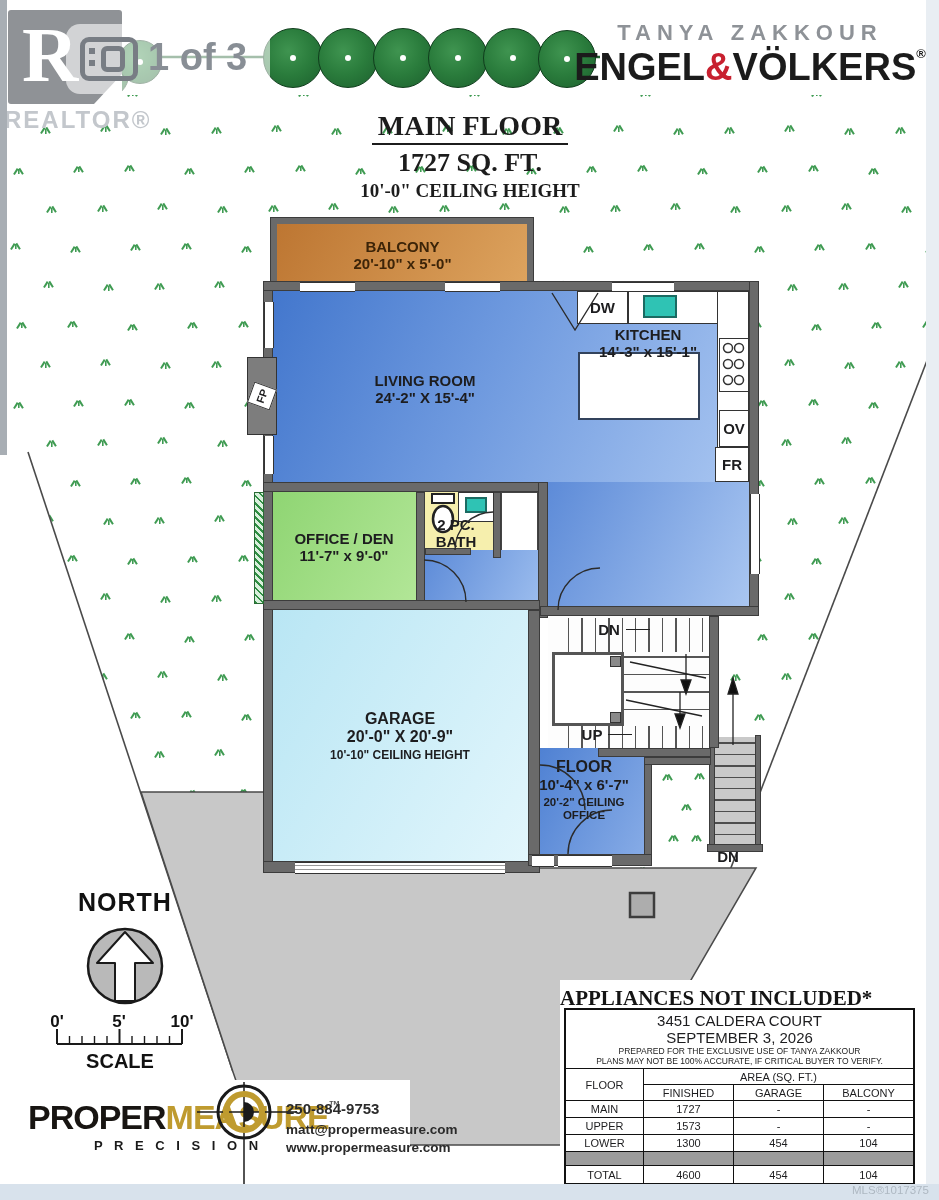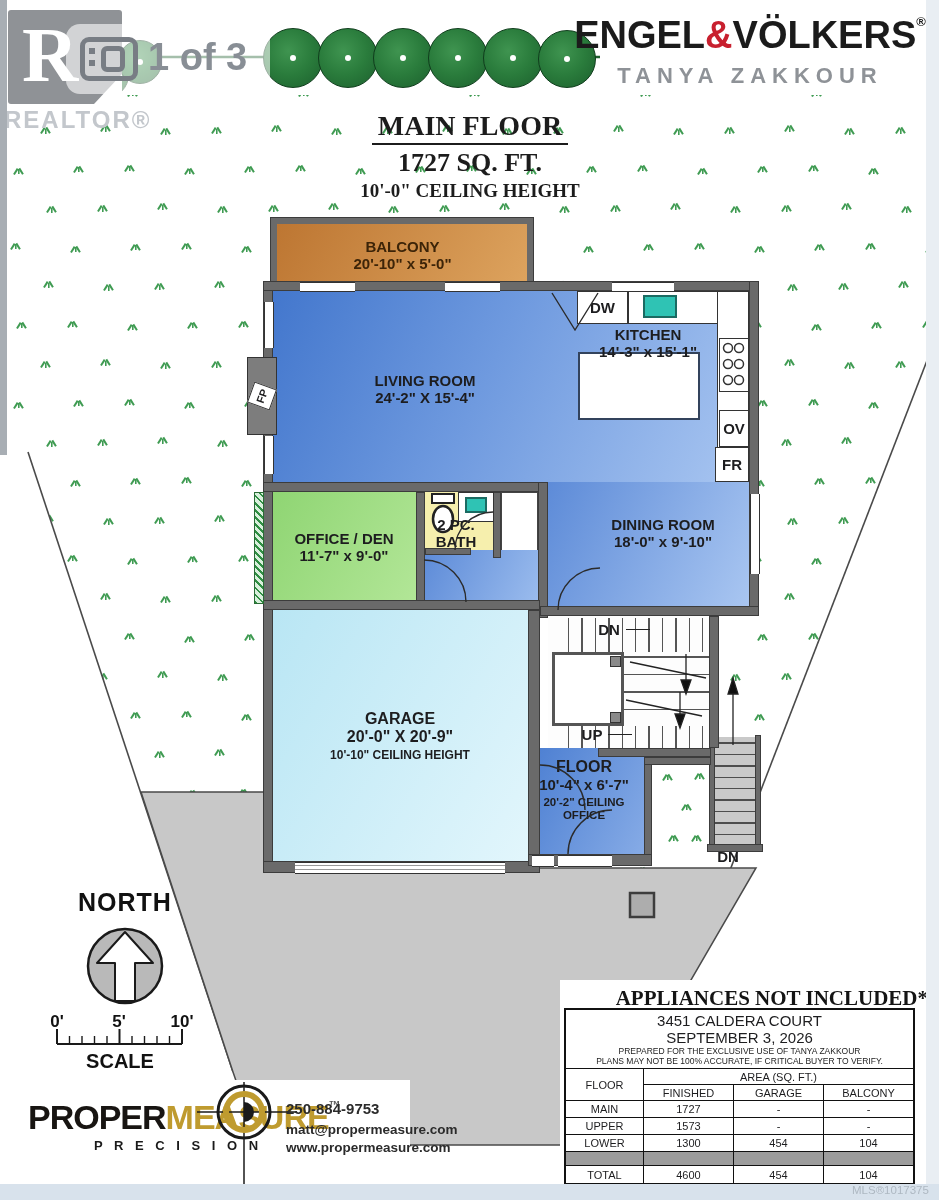--- a/index.html
+++ b/index.html
@@ -585,10 +585,10 @@
   </div>
 
   <div class="abs" style="left:570px;top:14px;width:360px;height:84px;text-align:center;z-index:6;">
+    <div style="margin-top:6px;font-size:22px;font-weight:bold;color:#8e9297;letter-spacing:6px;">TANYA ZAKKOUR</div>
     <div style="font-size:38px;font-weight:bold;color:#1b1b1b;letter-spacing:0;white-space:nowrap;">
       <span>ENGEL</span><span style="color:#c8202f;">&amp;</span><span>VÖLKERS</span><span style="font-size:13px;vertical-align:top;">®</span>
     </div>
-    <div style="margin-top:6px;font-size:22px;font-weight:bold;color:#8e9297;letter-spacing:6px;">TANYA ZAKKOUR</div>
   </div>
 
   <div class="abs" style="left:310px;top:110px;width:320px;text-align:center;z-index:4;font-family:'Liberation Serif',serif;font-weight:bold;color:#1c1c1c;">

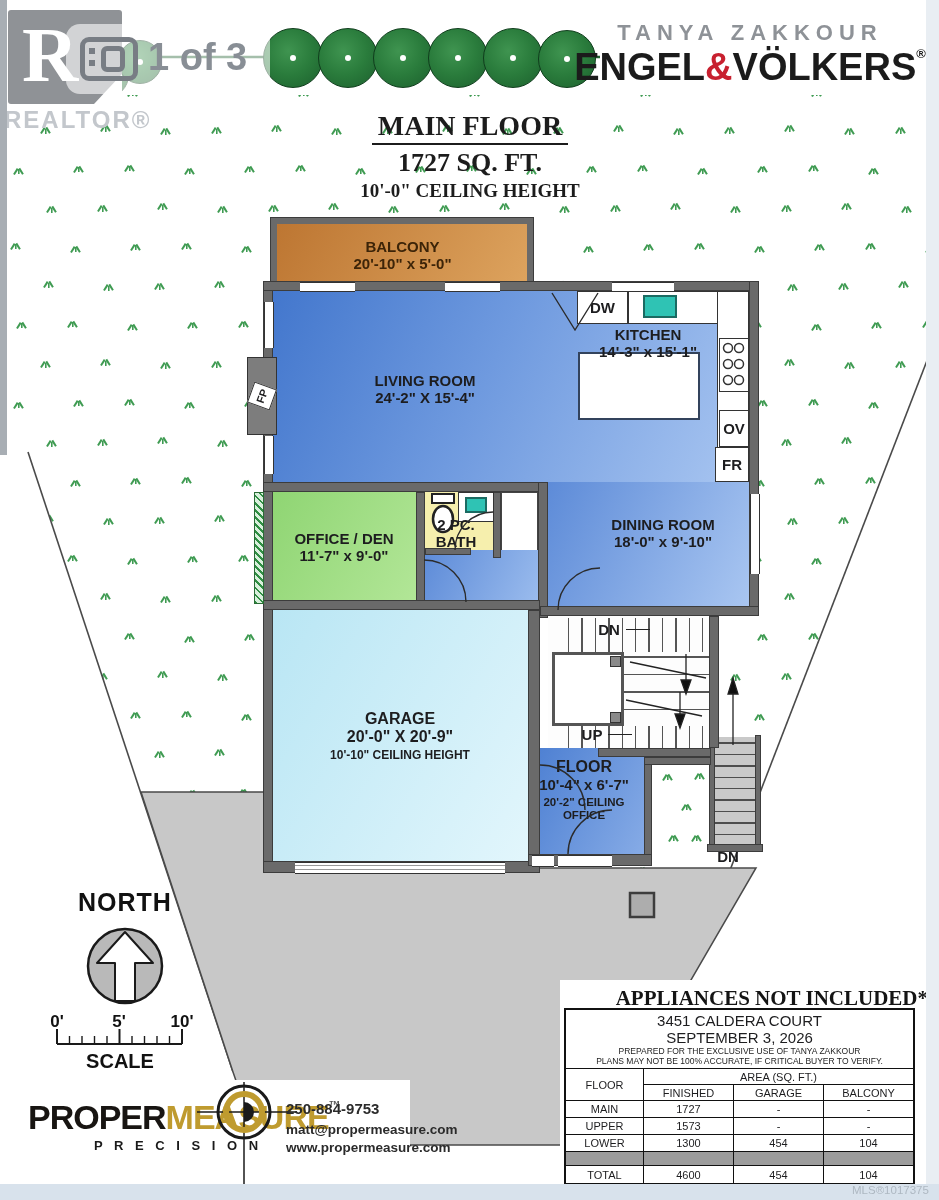--- a/index.html
+++ b/index.html
@@ -705,10 +705,6 @@
     <div>KITCHEN</div>
       <div>14'-3" x 15'-1"</div>
   </div>
-  <div class="lbl" style="left:588px;top:516px;width:150px;font-size:15px;">
-    <div>DINING ROOM</div>
-      <div>18'-0" x 9'-10"</div>
-  </div>
   <div class="lbl" style="left:274px;top:530px;width:140px;font-size:15px;">
     <div>OFFICE / DEN</div>
       <div>11'-7" x 9'-0"</div>

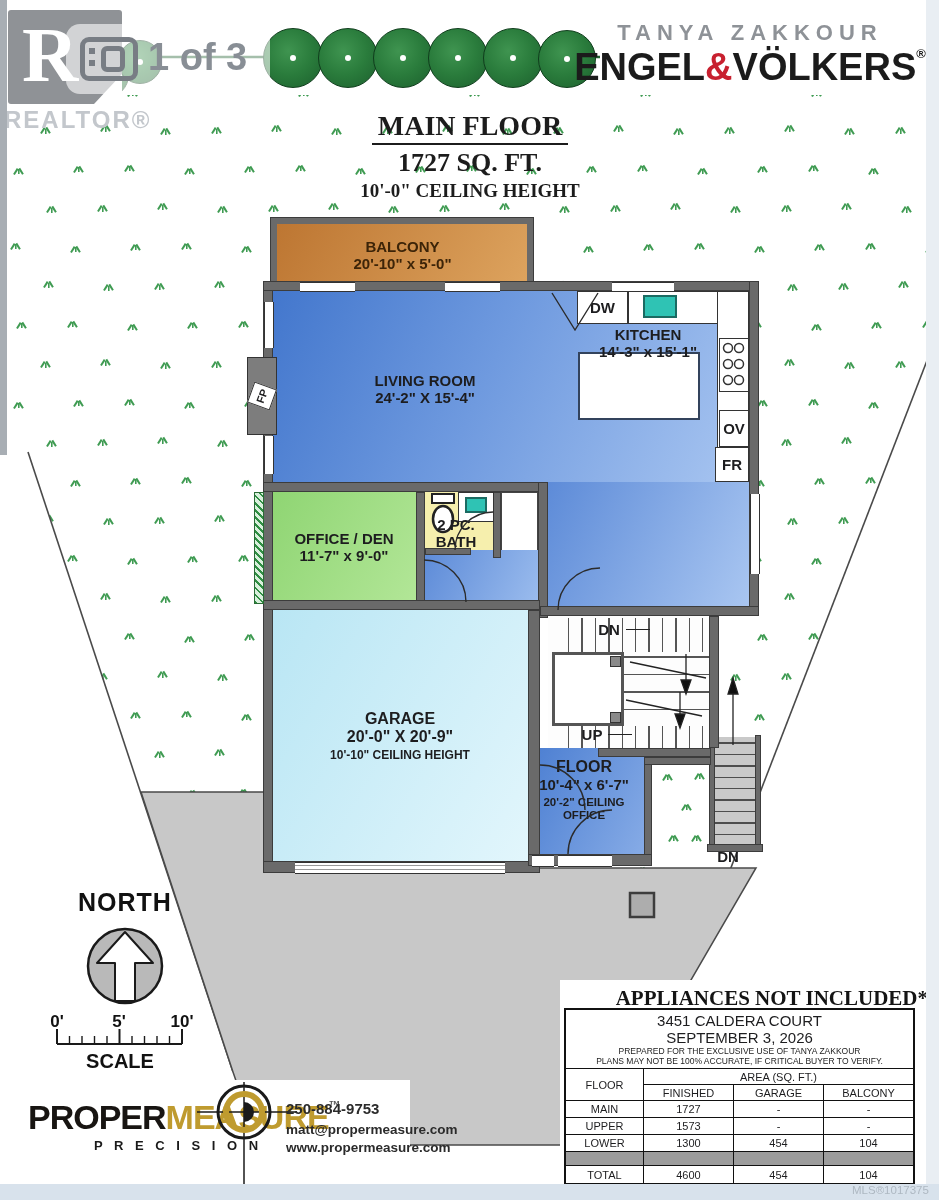--- a/index.html
+++ b/index.html
@@ -795,7 +795,7 @@
   </div>
 
   <div class="panel" style="left:560px;top:980px;width:368px;height:200px;">
-    <div style="text-align:right;font-family:'Liberation Serif',serif;font-weight:bold;font-size:21px;color:#141414;margin-top:6px;">APPLIANCES NOT INCLUDED*</div>
+    <div style="text-align:left;font-family:'Liberation Serif',serif;font-weight:bold;font-size:21px;color:#141414;margin-top:6px;">APPLIANCES NOT INCLUDED*</div>
     <div class="abs" style="left:4px;top:28px;width:347px;border:2px solid #111;background:#fff;font-size:11px;">
       <div style="text-align:center;font-size:15px;padding-top:2px;">3451 CALDERA COURT</div>
       <div style="text-align:center;font-size:15px;">SEPTEMBER 3, 2026</div>

